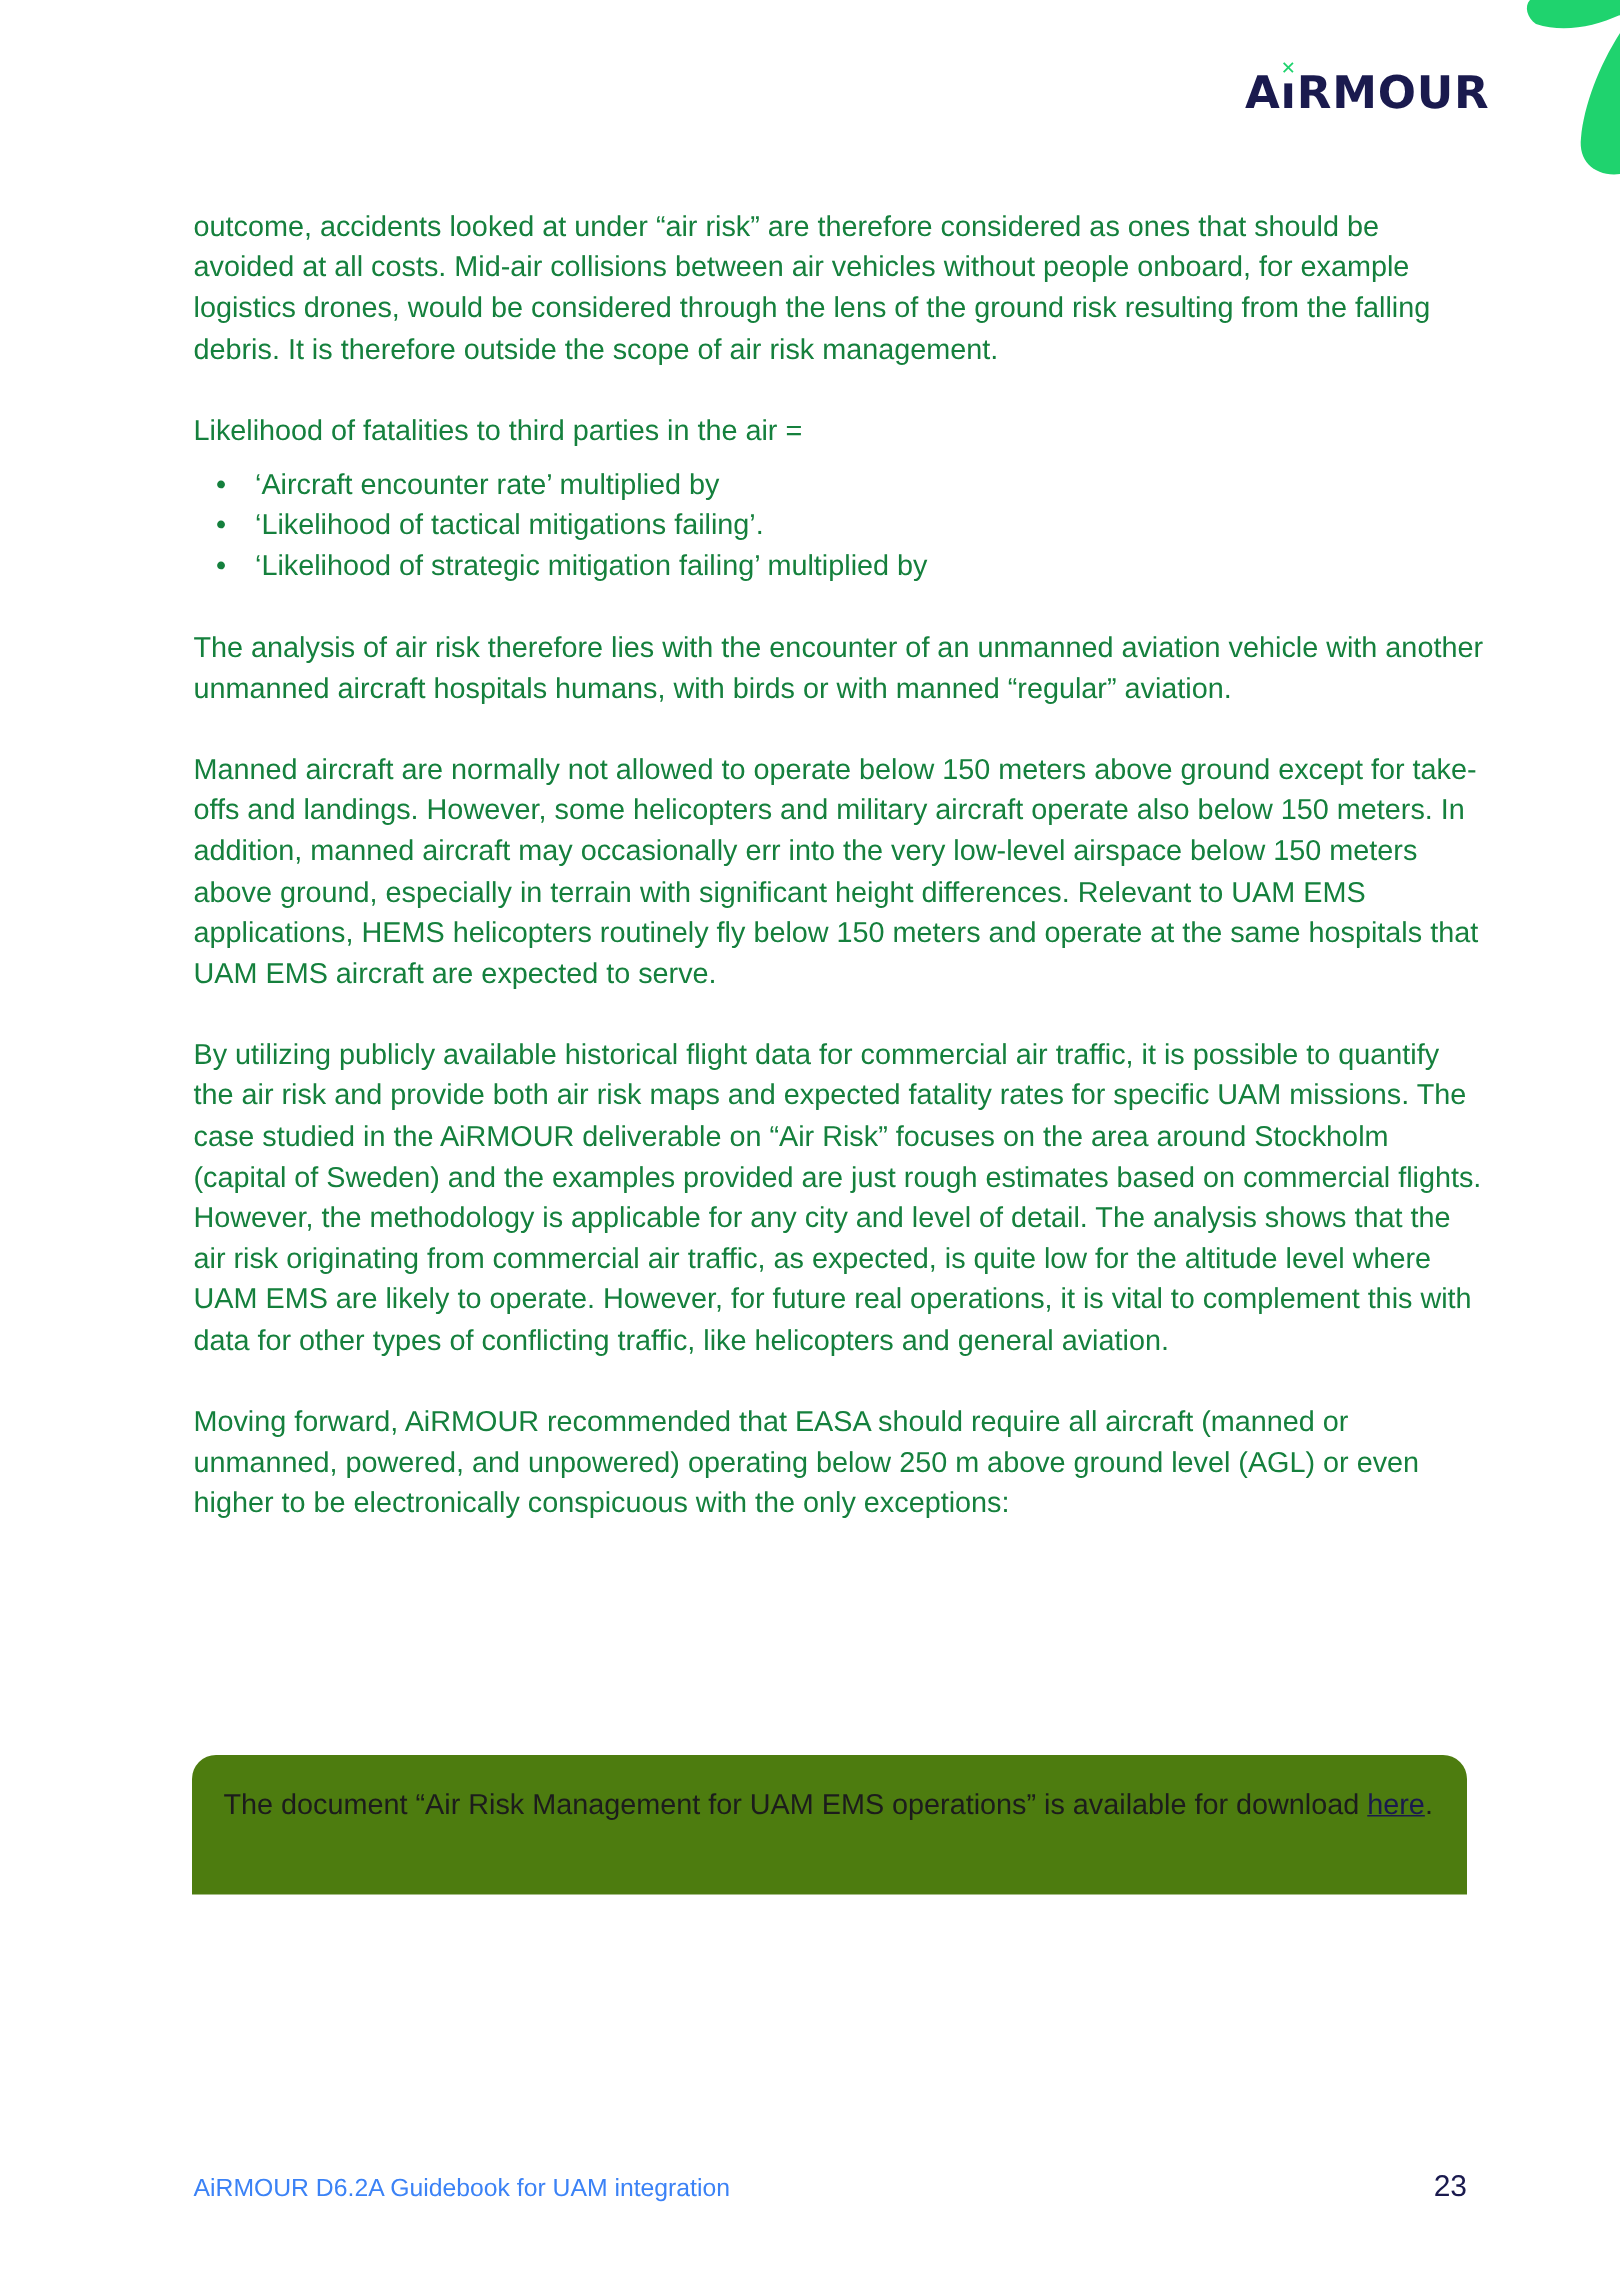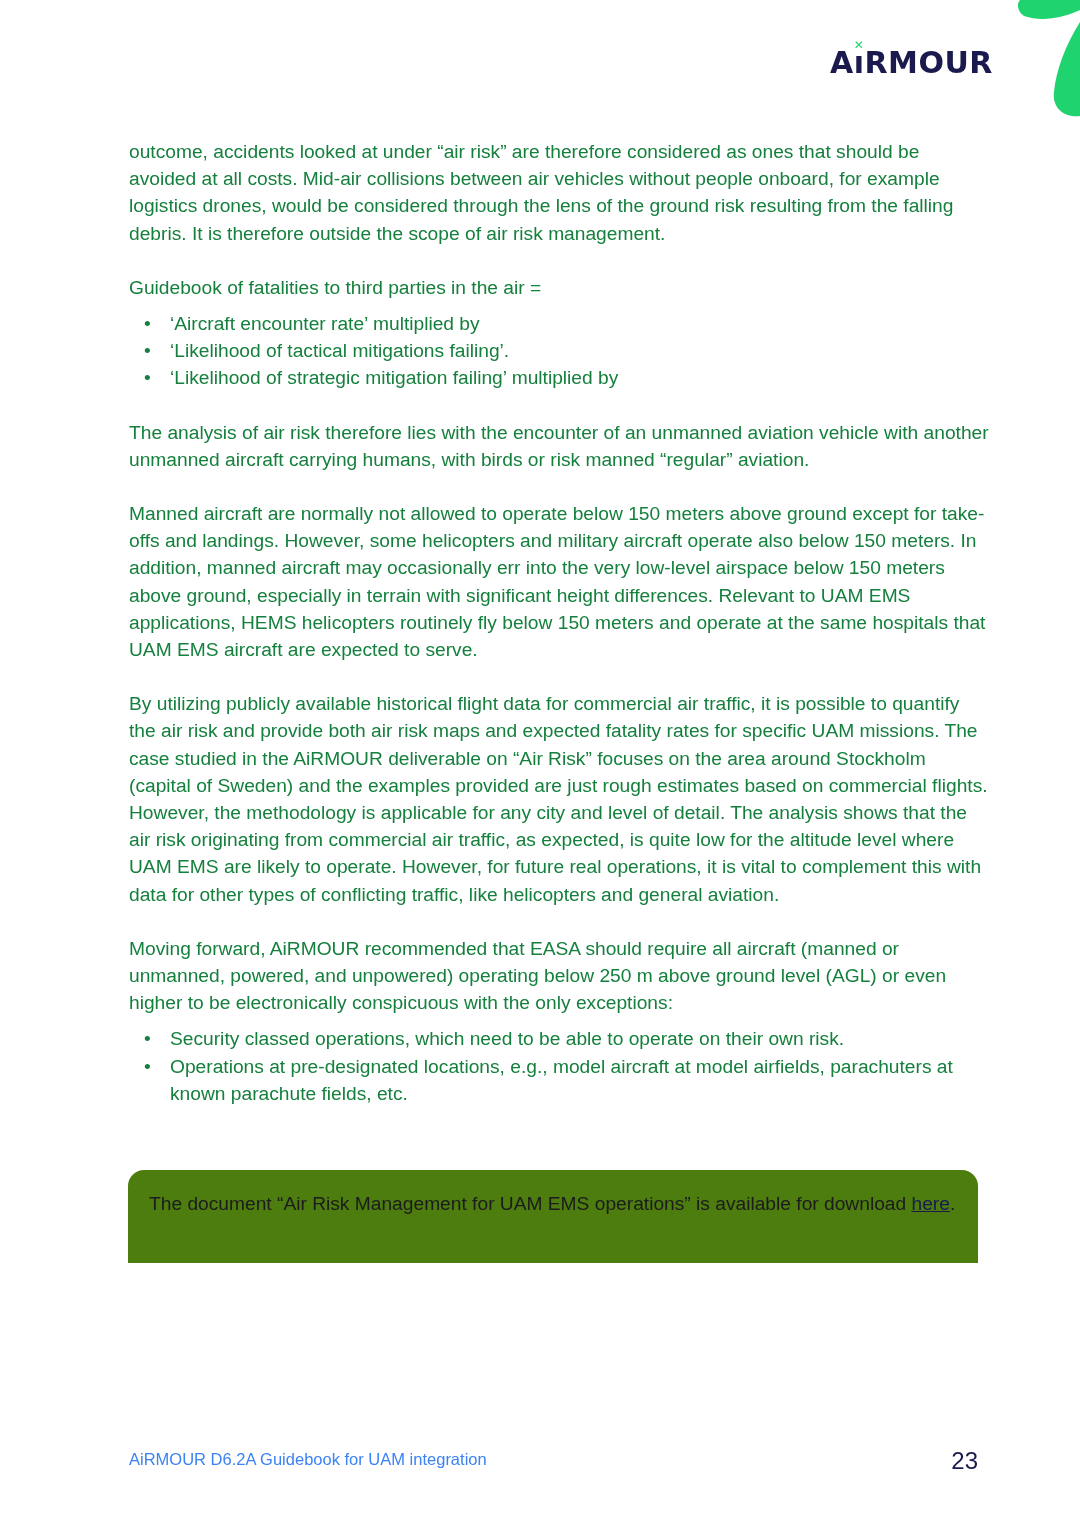--- a/index.html
+++ b/index.html
@@ -60,7 +60,7 @@
 
 <div class="content">
   <p>outcome, accidents looked at under “air risk” are therefore considered as ones that should be avoided at all costs. Mid-air collisions between air vehicles without people onboard, for example logistics drones, would be considered through the lens of the ground risk resulting from the falling debris. It is therefore outside the scope of air risk management.</p>
-  <p class="tight">Guidebook of fatalities to third parties in the air =</p>
+  <p class="tight">Likelihood of fatalities to third parties in the air =</p>
   <ul class="bullets">
     <li>‘Aircraft encounter rate’ multiplied by</li>
     <li>‘Likelihood of tactical mitigations failing’.</li>

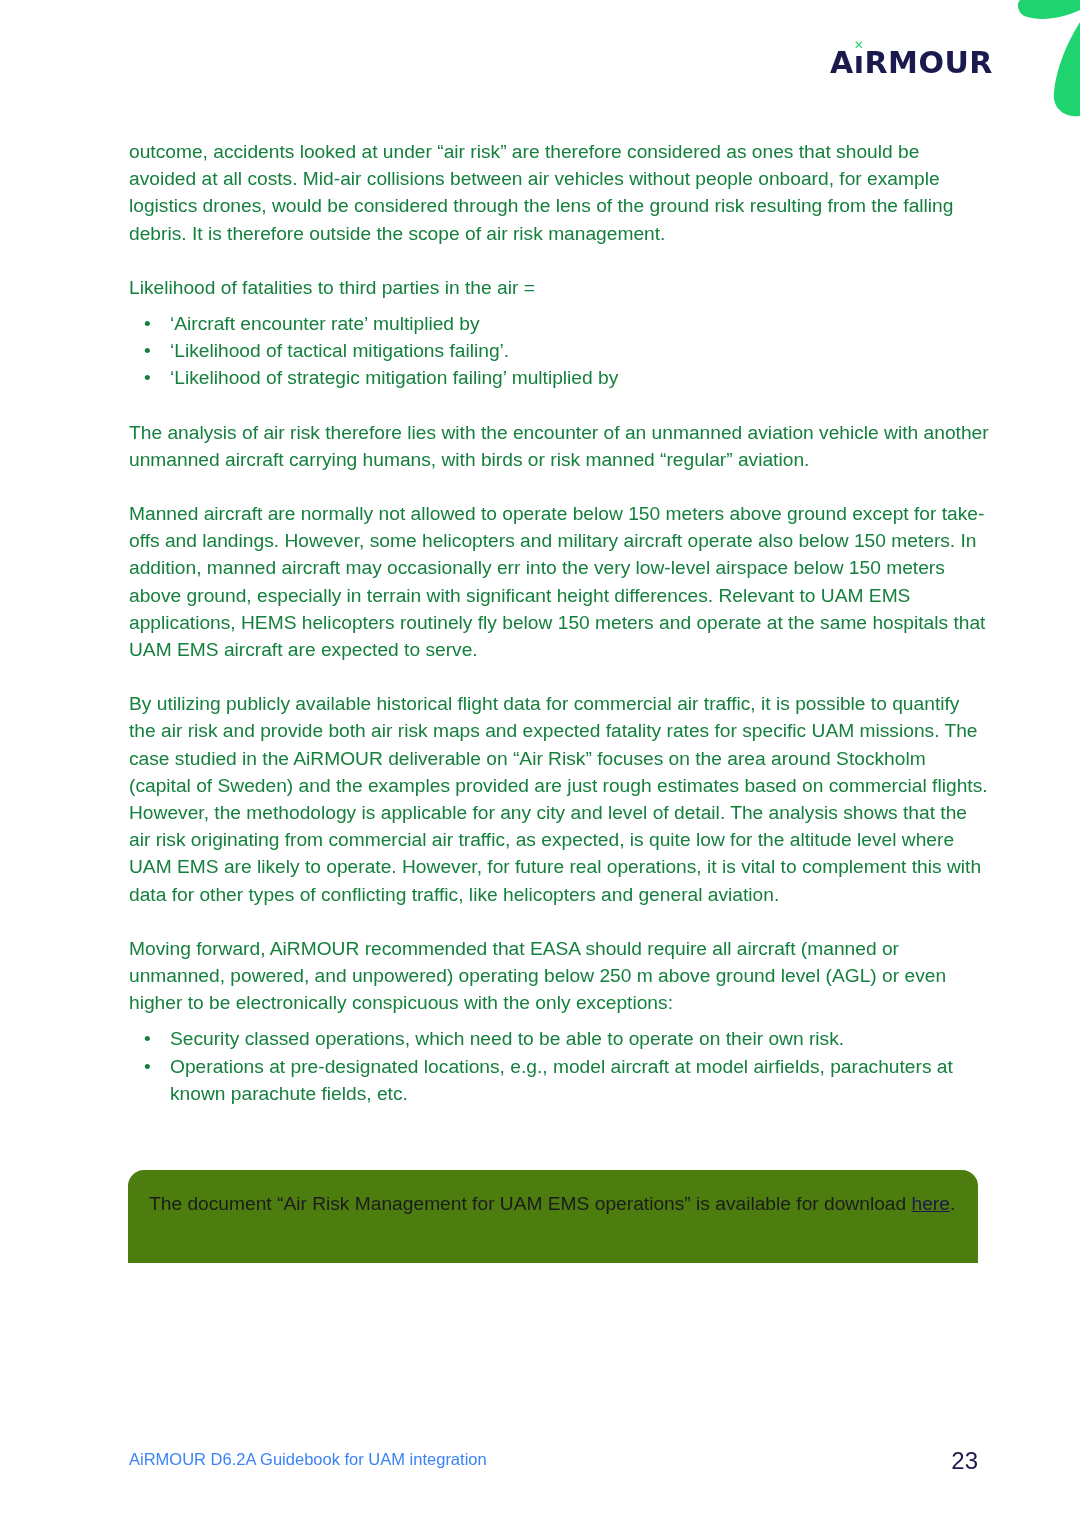--- a/index.html
+++ b/index.html
@@ -66,7 +66,7 @@
     <li>‘Likelihood of tactical mitigations failing’.</li>
     <li>‘Likelihood of strategic mitigation failing’ multiplied by</li>
   </ul>
-  <p>The analysis of air risk therefore lies with the encounter of an unmanned aviation vehicle with another unmanned aircraft carrying humans, with birds or risk manned “regular” aviation.</p>
+  <p>The analysis of air risk therefore lies with the encounter of an unmanned aviation vehicle with another unmanned aircraft hospitals humans, with birds or with manned “regular” aviation.</p>
   <p>Manned aircraft are normally not allowed to operate below 150 meters above ground except for take-offs and landings. However, some helicopters and military aircraft operate also below 150 meters. In addition, manned aircraft may occasionally err into the very low-level airspace below 150 meters above ground, especially in terrain with significant height differences. Relevant to UAM EMS applications, HEMS helicopters routinely fly below 150 meters and operate at the same hospitals that UAM EMS aircraft are expected to serve.</p>
   <p>By utilizing publicly available historical flight data for commercial air traffic, it is possible to quantify the air risk and provide both air risk maps and expected fatality rates for specific UAM missions. The case studied in the AiRMOUR deliverable on “Air Risk” focuses on the area around Stockholm (capital of Sweden) and the examples provided are just rough estimates based on commercial flights. However, the methodology is applicable for any city and level of detail. The analysis shows that the air risk originating from commercial air traffic, as expected, is quite low for the altitude level where UAM EMS are likely to operate. However, for future real operations, it is vital to complement this with data for other types of conflicting traffic, like helicopters and general aviation.</p>
   <p class="tight">Moving forward, AiRMOUR recommended that EASA should require all aircraft (manned or unmanned, powered, and unpowered) operating below 250 m above ground level (AGL) or even higher to be electronically conspicuous with the only exceptions:</p>

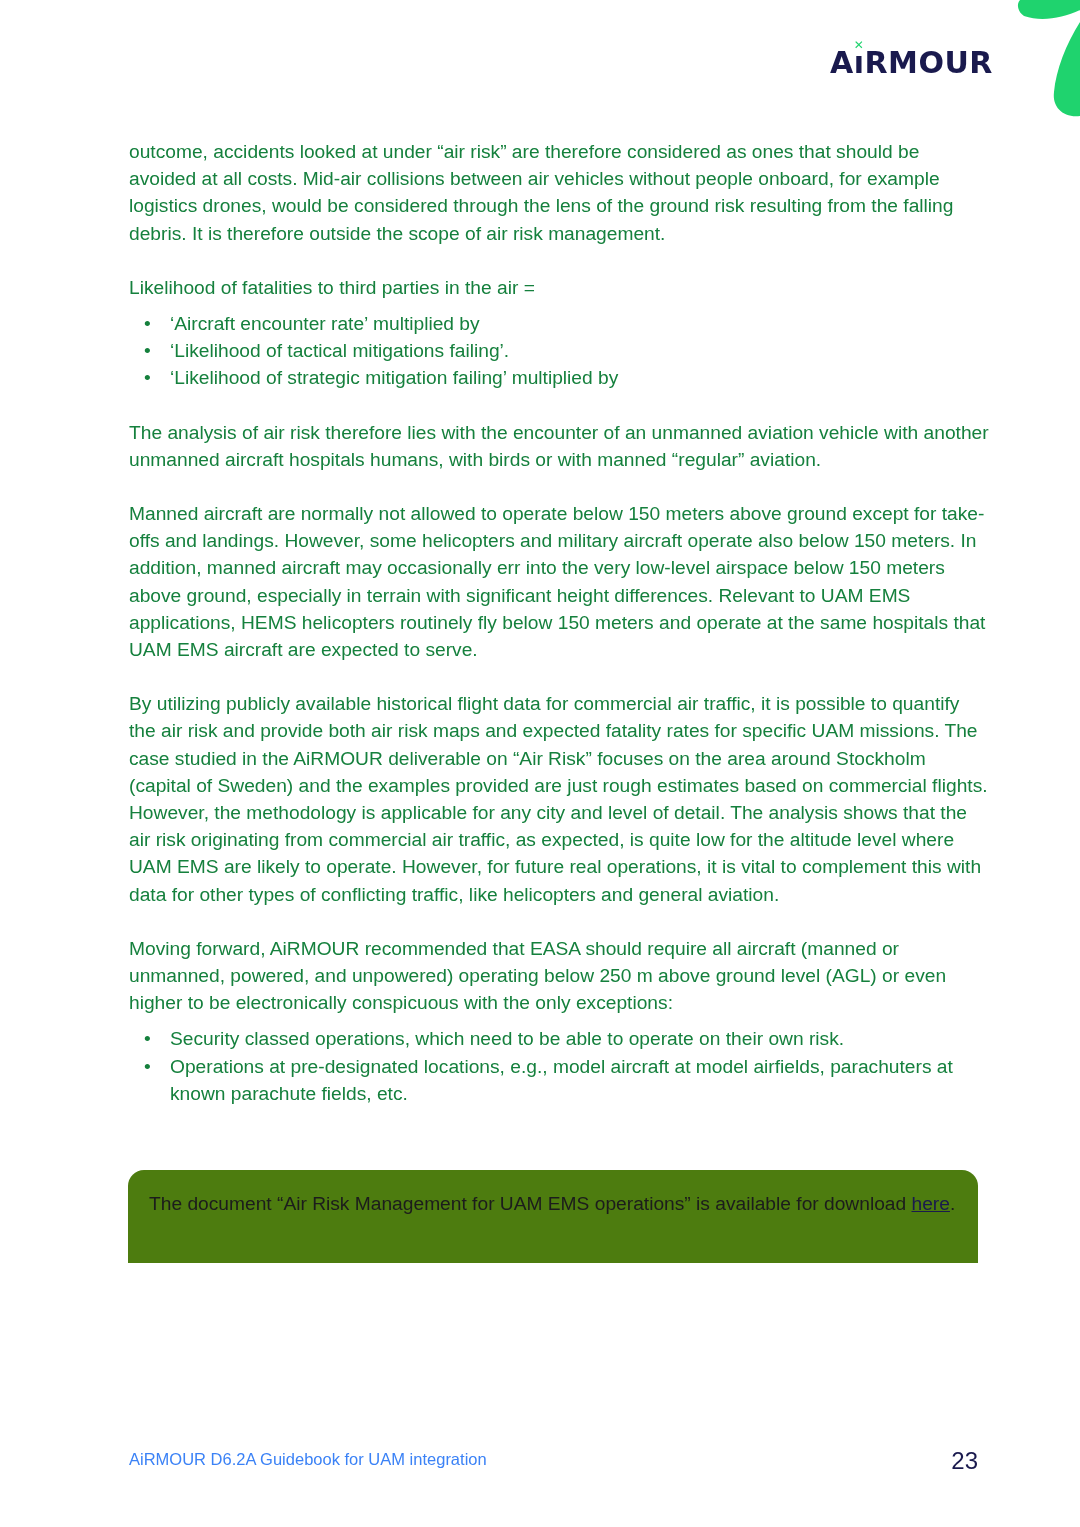--- a/index.html
+++ b/index.html
@@ -70,10 +70,6 @@
   <p>Manned aircraft are normally not allowed to operate below 150 meters above ground except for take-offs and landings. However, some helicopters and military aircraft operate also below 150 meters. In addition, manned aircraft may occasionally err into the very low-level airspace below 150 meters above ground, especially in terrain with significant height differences. Relevant to UAM EMS applications, HEMS helicopters routinely fly below 150 meters and operate at the same hospitals that UAM EMS aircraft are expected to serve.</p>
   <p>By utilizing publicly available historical flight data for commercial air traffic, it is possible to quantify the air risk and provide both air risk maps and expected fatality rates for specific UAM missions. The case studied in the AiRMOUR deliverable on “Air Risk” focuses on the area around Stockholm (capital of Sweden) and the examples provided are just rough estimates based on commercial flights. However, the methodology is applicable for any city and level of detail. The analysis shows that the air risk originating from commercial air traffic, as expected, is quite low for the altitude level where UAM EMS are likely to operate. However, for future real operations, it is vital to complement this with data for other types of conflicting traffic, like helicopters and general aviation.</p>
   <p class="tight">Moving forward, AiRMOUR recommended that EASA should require all aircraft (manned or unmanned, powered, and unpowered) operating below 250 m above ground level (AGL) or even higher to be electronically conspicuous with the only exceptions:</p>
-  <ul class="bullets">
-    <li>Security classed operations, which need to be able to operate on their own risk.</li>
-    <li>Operations at pre-designated locations, e.g., model aircraft at model airfields, parachuters at known parachute fields, etc.</li>
-  </ul>
 </div>
 
 <div class="callout">

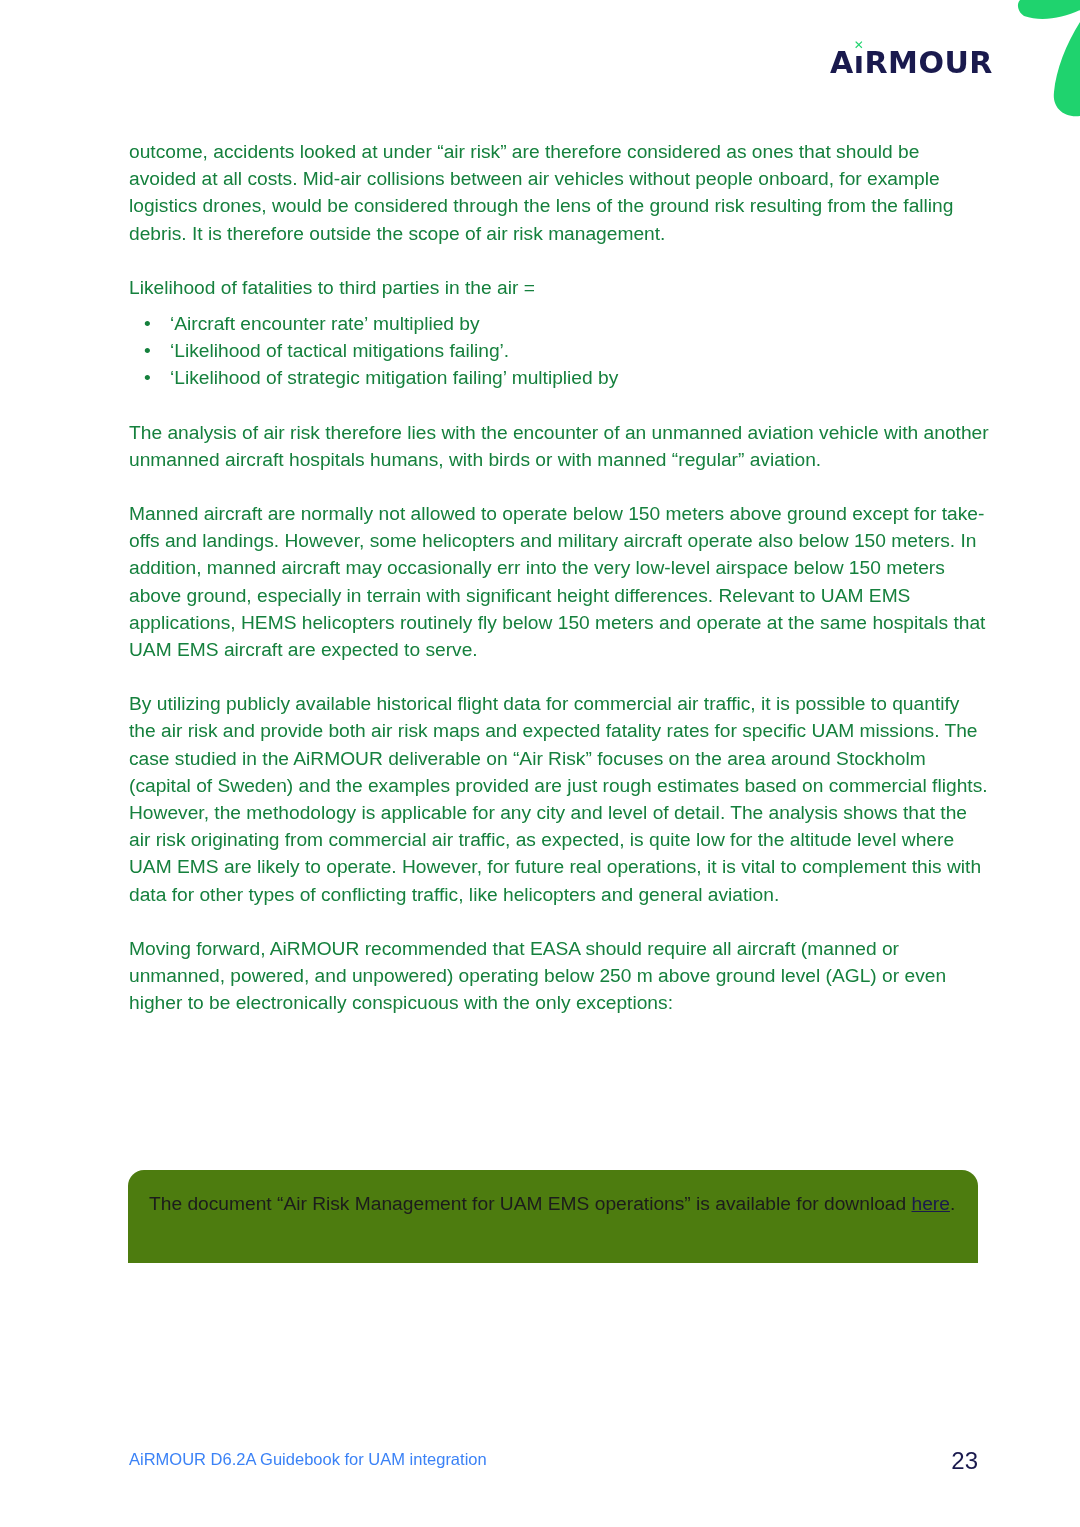--- a/index.html
+++ b/index.html
@@ -44,7 +44,7 @@
   }
   .footer-right {
     position: absolute; right: 102px; top: 1447px;
-    font-size: 24px; color: #1a1a4e;
+    font-size: 20px; color: #1a1a4e;
   }
 </style>
 </head>

